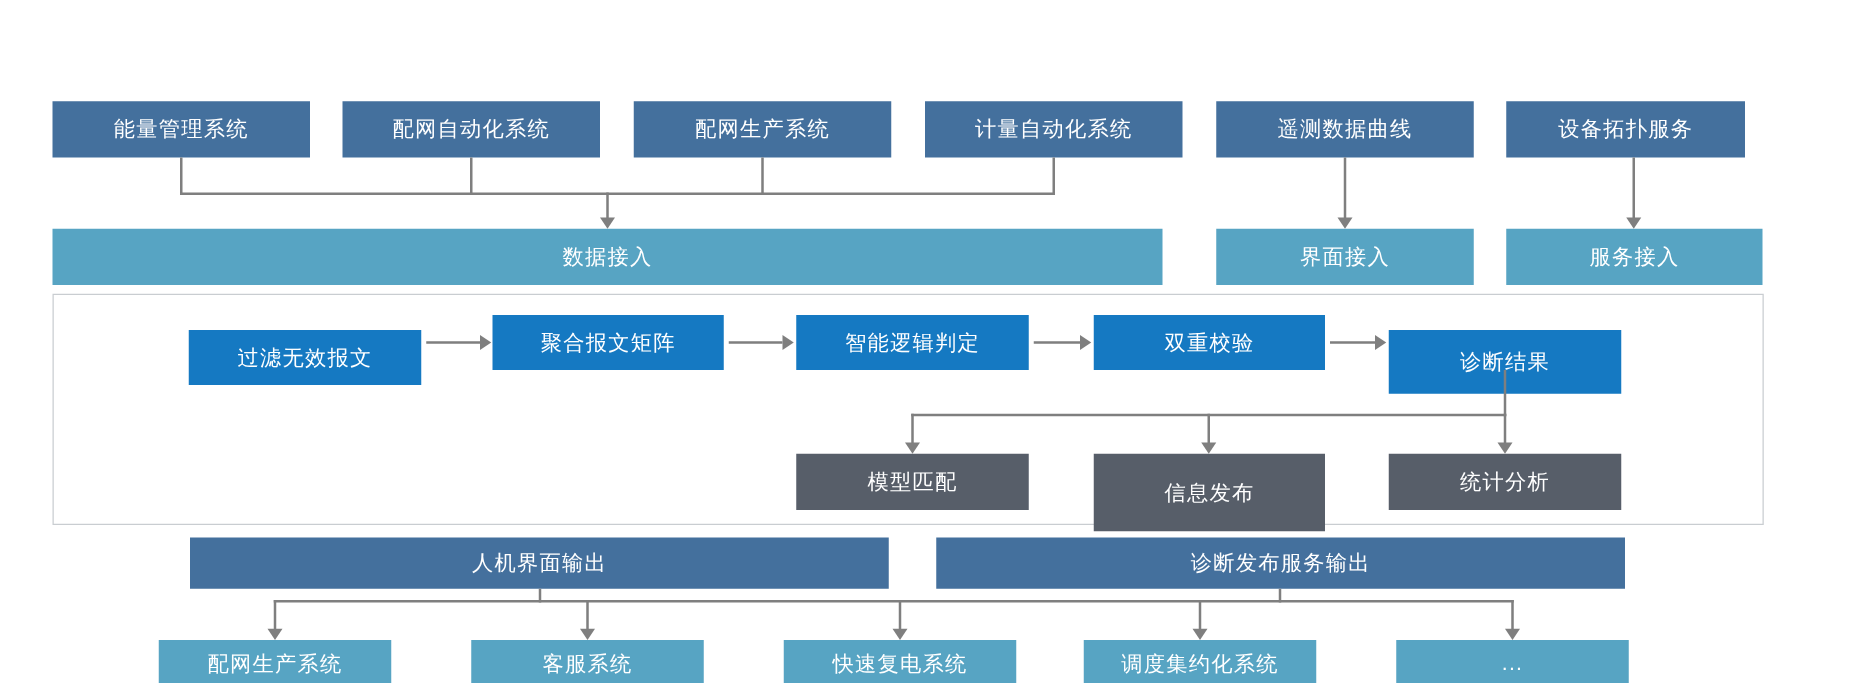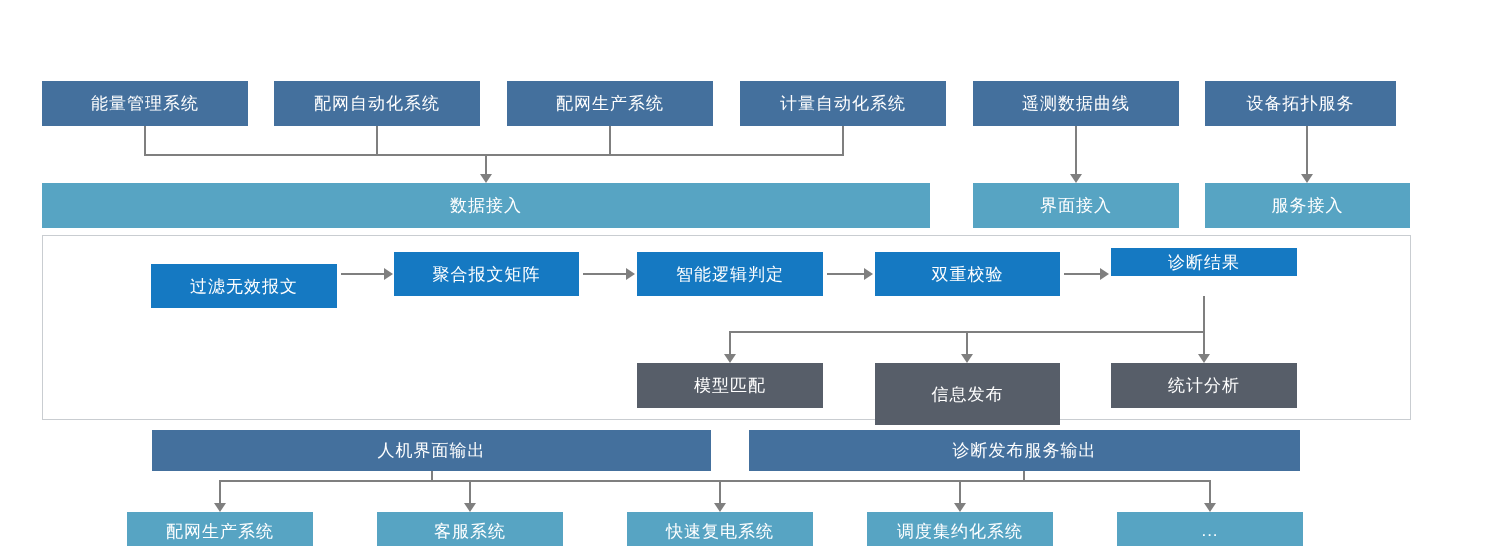--- a/index.html
+++ b/index.html
@@ -78,7 +78,7 @@
   <div class="node bright" style="left:394px;top:204px;width:185px;height:44px">聚合报文矩阵</div>
   <div class="node bright" style="left:637px;top:204px;width:186px;height:44px">智能逻辑判定</div>
   <div class="node bright" style="left:875px;top:204px;width:185px;height:44px">双重校验</div>
-  <div class="node bright" style="left:1111px;top:200px;width:186px;height:28px">诊断结果</div>
+  <div class="node bright" style="left:1111px;top:216px;width:186px;height:51px">诊断结果</div>
 
   <div class="hline" style="left:341px;top:225px;width:43px"></div>
   <div class="arrow-right" style="left:384px;top:220px"></div>

